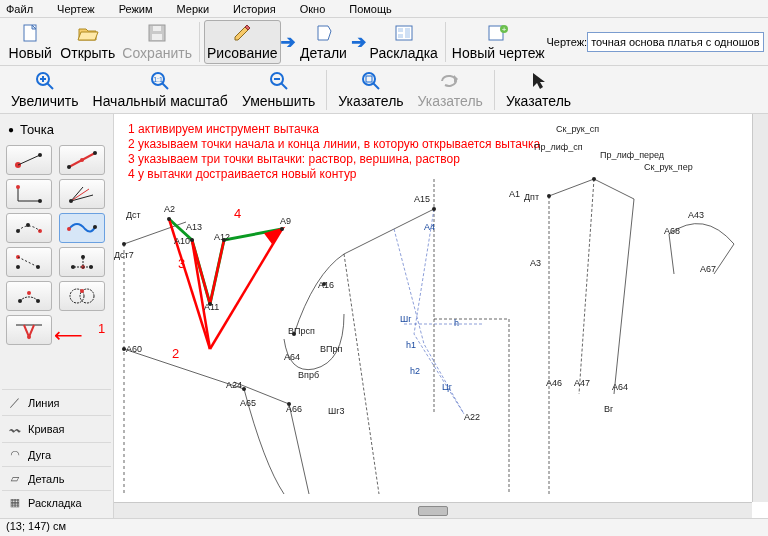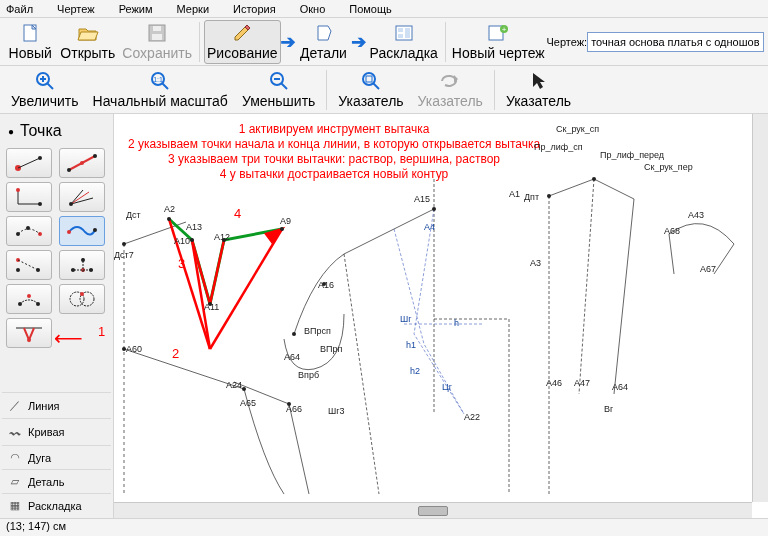--- a/index.html
+++ b/index.html
@@ -23,7 +23,7 @@
 
   .workarea { display: flex; height: 404px; }
   .sidebar { width: 114px; background: #f0f0f0; border-right: 1px solid #d4d4d4; padding: 4px 2px; }
-  .side-head { font-size: 16px; padding: 4px 6px; display:flex; align-items:center; gap:6px; }
+  .side-head { font-size: 13px; padding: 4px 6px; display:flex; align-items:center; gap:6px; }
   .side-head::before { content:"●"; font-size:10px; }
   .toolgrid { display: grid; grid-template-columns: 1fr 1fr; gap: 4px; padding: 4px; }
   .toolcell { width: 46px; height: 30px; background: linear-gradient(#fdfdfd,#e6e6e6); border:1px solid #b5b5b5; border-radius:3px; display:flex;align-items:center;justify-content:center; }

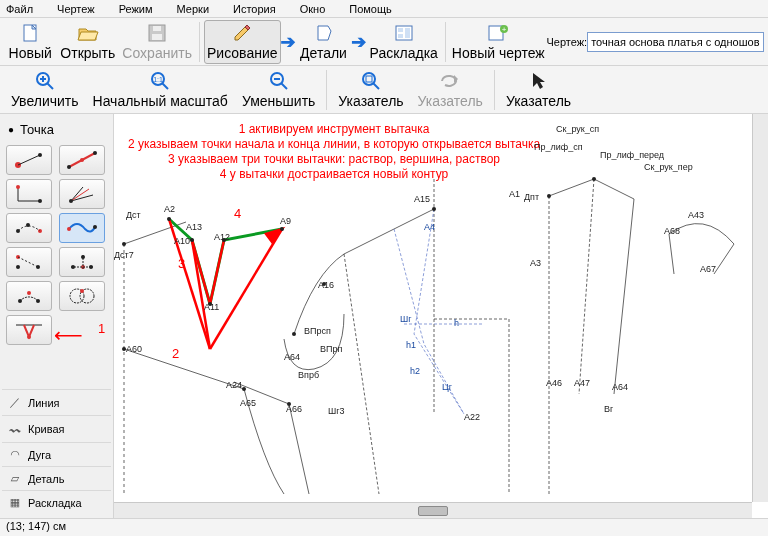--- a/index.html
+++ b/index.html
@@ -32,7 +32,7 @@
   .catbtn { display:flex; align-items:center; gap:6px; padding:5px 6px; border-top:1px solid #d9d9d9; cursor:pointer; font-size:11px; }
   .catbtn .cic { width:14px; text-align:center; color:#555; }
 
-  .canvas-wrap { flex:1; position:relative; background:#fff; overflow:hidden;text-align:center; }
+  .canvas-wrap { flex:1; position:relative; background:#fff; overflow:hidden; }
   .canvas { position:absolute; inset:0 16px 16px 0; background:#fff; }
   .hscroll { position:absolute; left:0; right:16px; bottom:0; height:16px; background:#eaeaea; border-top:1px solid #c9c9c9; display:flex; align-items:center; justify-content:center; }
   .hscroll .thumb { width:30px; height:10px; background:#c0c0c0; border:1px solid #8a8a8a; border-radius:2px; }

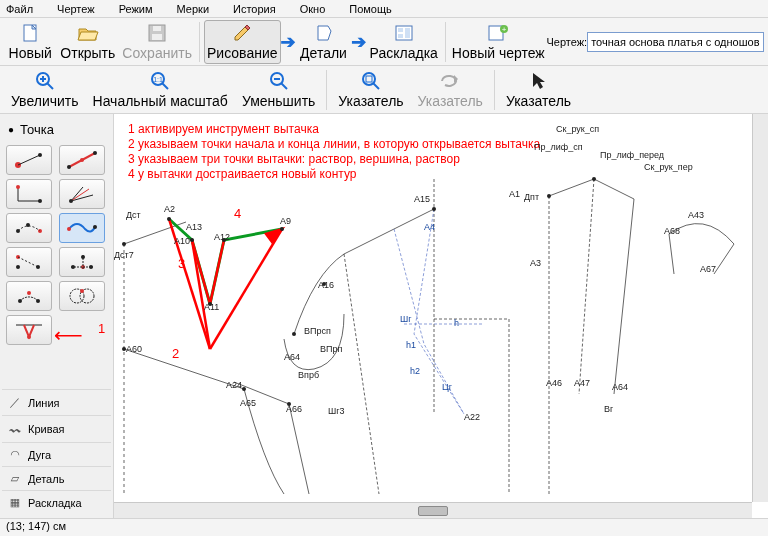--- a/index.html
+++ b/index.html
@@ -405,7 +405,7 @@
       <span class="plabel" style="left:170px;top:238px">А64</span>
       <span class="plabel" style="left:184px;top:256px">Впрб</span>
       <span class="plabel" style="left:214px;top:292px">Шг3</span>
-      <span class="plabel" style="left:190px;top:212px">ВПрсп</span>
+      <span class="plabel" style="left:174px;top:212px">ВПрсп</span>
       <span class="plabel" style="left:206px;top:230px">ВПрп</span>
       <span class="plabel" style="left:204px;top:166px">А16</span>
       <span class="bluel" style="left:286px;top:200px">Шг</span>

